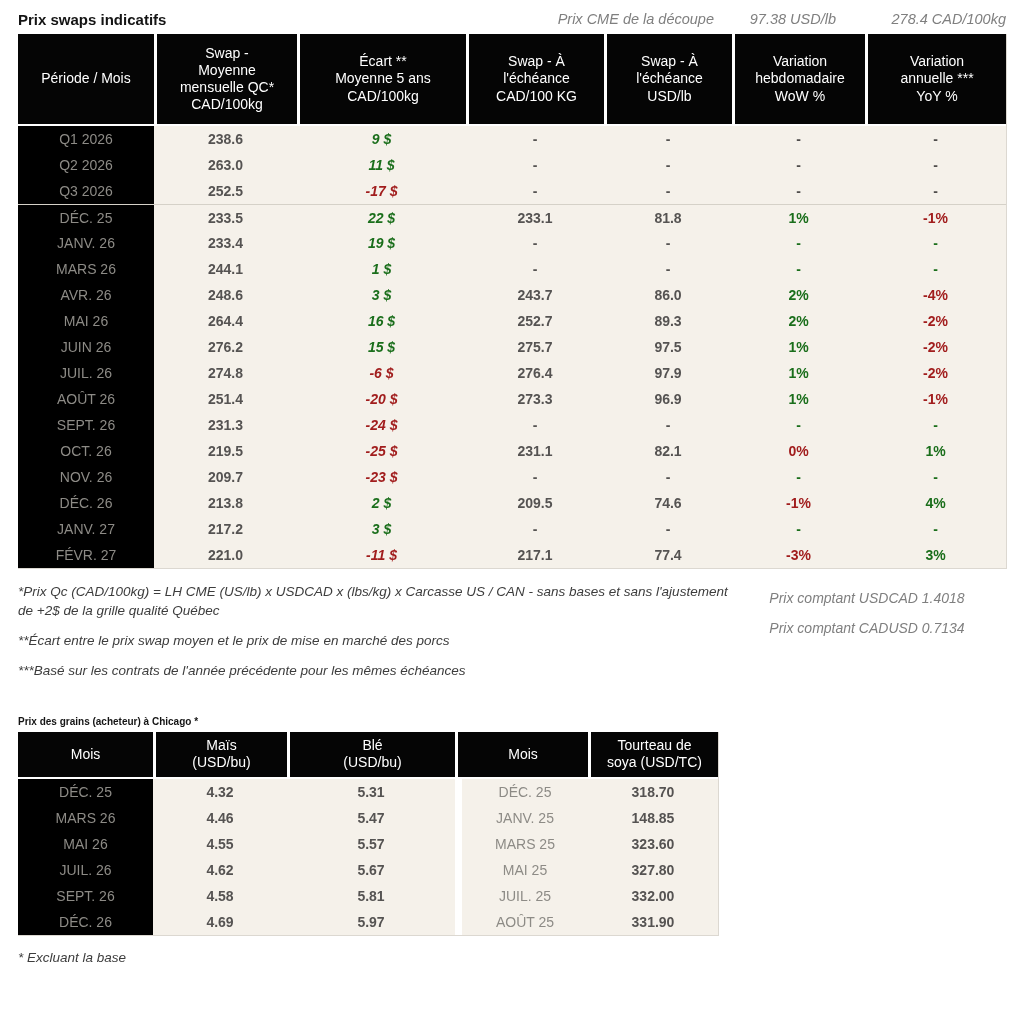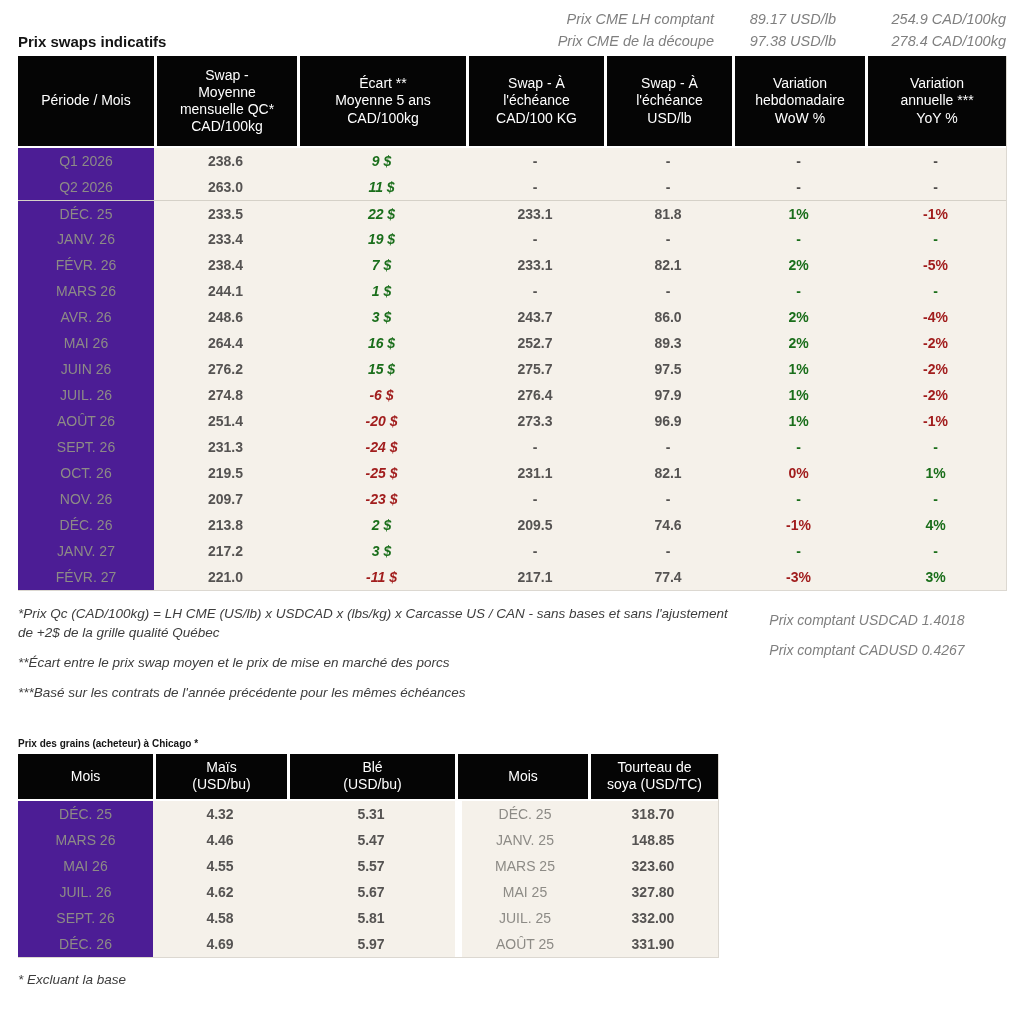--- a/index.html
+++ b/index.html
@@ -64,11 +64,6 @@
   <div class="header-bar">
     <div class="main-title">Prix swaps indicatifs</div>
     <div class="cme-block">
-      <div class="cme-row">
-        <span class="cme-label">Prix CME LH comptant</span>
-        <span class="cme-usd">89.17 USD/lb</span>
-        <span class="cme-cad">254.9 CAD/100kg</span>
-      </div>
       <div class="cme-row">
         <span class="cme-label">Prix CME de la découpe</span>
         <span class="cme-usd">97.38 USD/lb</span>

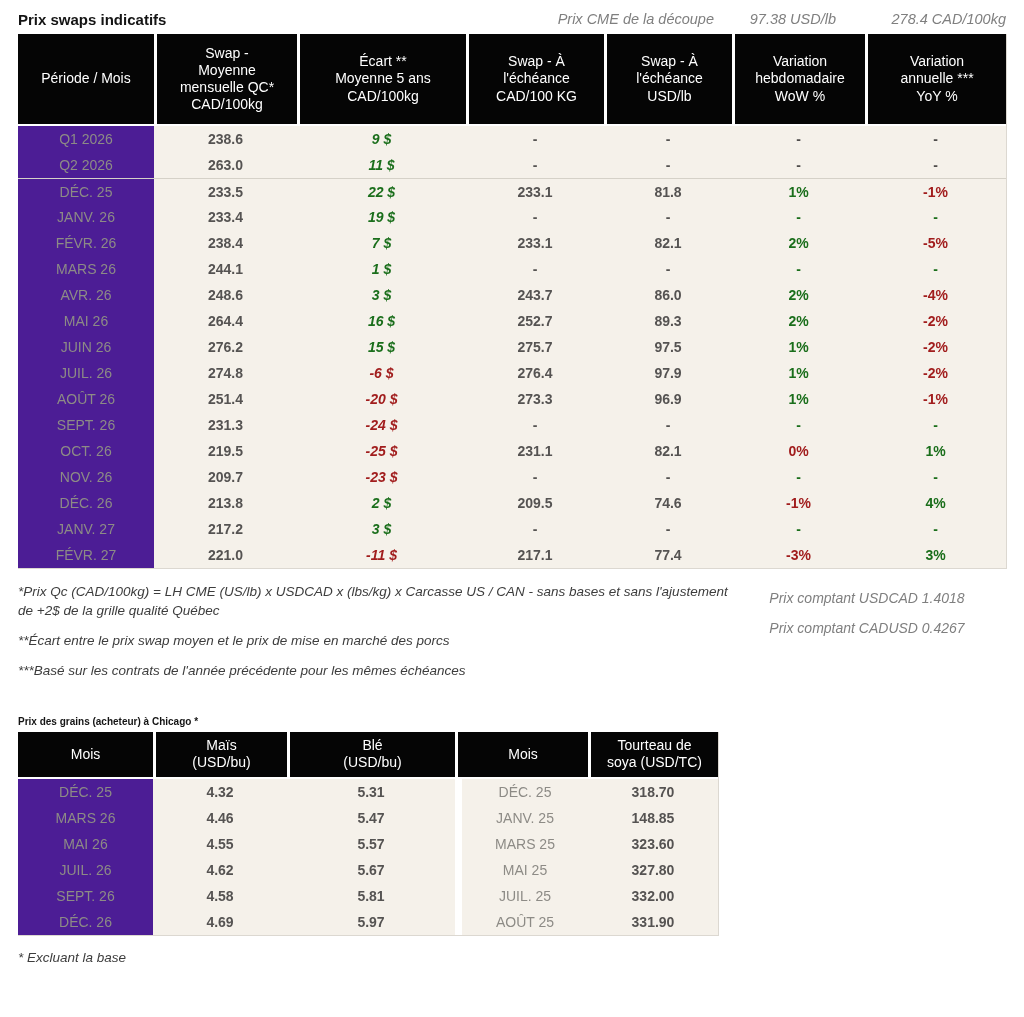--- a/index.html
+++ b/index.html
@@ -29,7 +29,7 @@
     background:#f5f1ea;height:26px;text-align:center;vertical-align:middle;
     font-size:14px;padding:0 2px;
   }
-  td.period{background:#4c1d95;color:#8d8b86;}
+  td.period{background:#000000;color:#8d8b86;}
   td.smonth{color:#8d8b86;}
   .val{font-weight:bold;color:#555352;}
   .ecart{font-style:italic;font-weight:bold;}

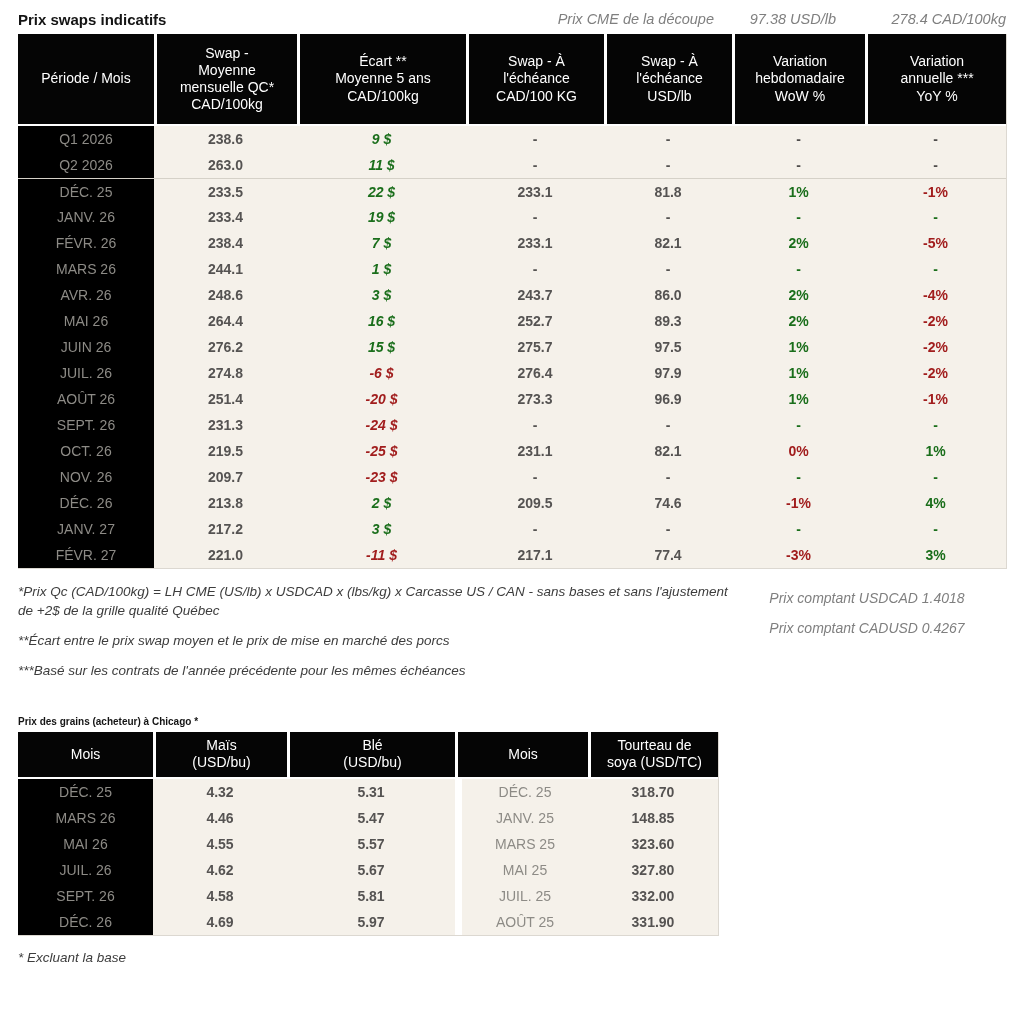--- a/index.html
+++ b/index.html
@@ -126,6 +126,15 @@
             <td class="pct dark">-</td>
             <td class="pct dark">-</td>
           </tr>
+          <tr>
+            <td class="period">Q3 2026</td>
+            <td class="val">252.5</td>
+            <td class="ecart red">-17 $</td>
+            <td class="val">-</td>
+            <td class="val">-</td>
+            <td class="pct dark">-</td>
+            <td class="pct dark">-</td>
+          </tr>
           <tr class="sep">
             <td class="period">DÉC. 25</td>
             <td class="val">233.5</td>

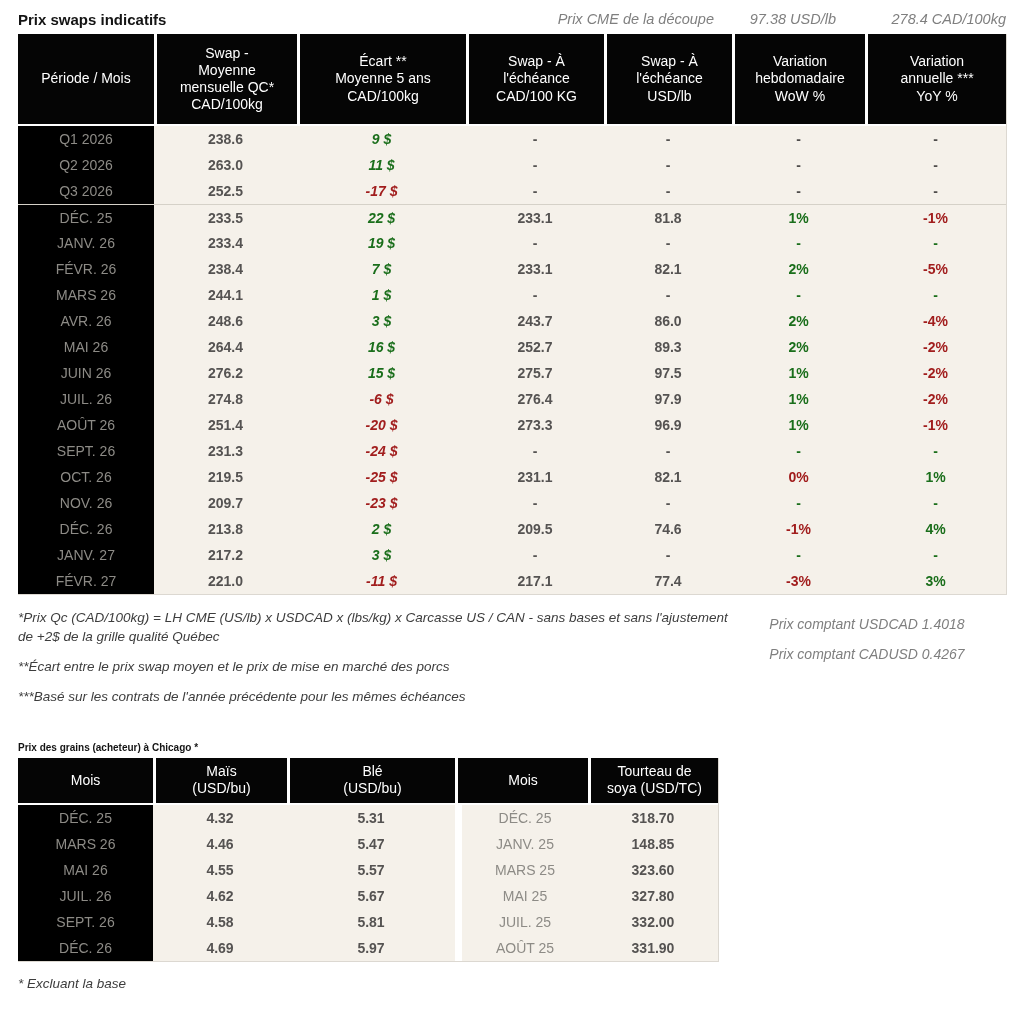--- a/index.html
+++ b/index.html
@@ -154,15 +154,6 @@
             <td class="pct green">-</td>
           </tr>
           <tr>
-            <td class="period">FÉVR. 26</td>
-            <td class="val">238.4</td>
-            <td class="ecart green">7 $</td>
-            <td class="val">233.1</td>
-            <td class="val">82.1</td>
-            <td class="pct green">2%</td>
-            <td class="pct red">-5%</td>
-          </tr>
-          <tr>
             <td class="period">MARS 26</td>
             <td class="val">244.1</td>
             <td class="ecart green">1 $</td>

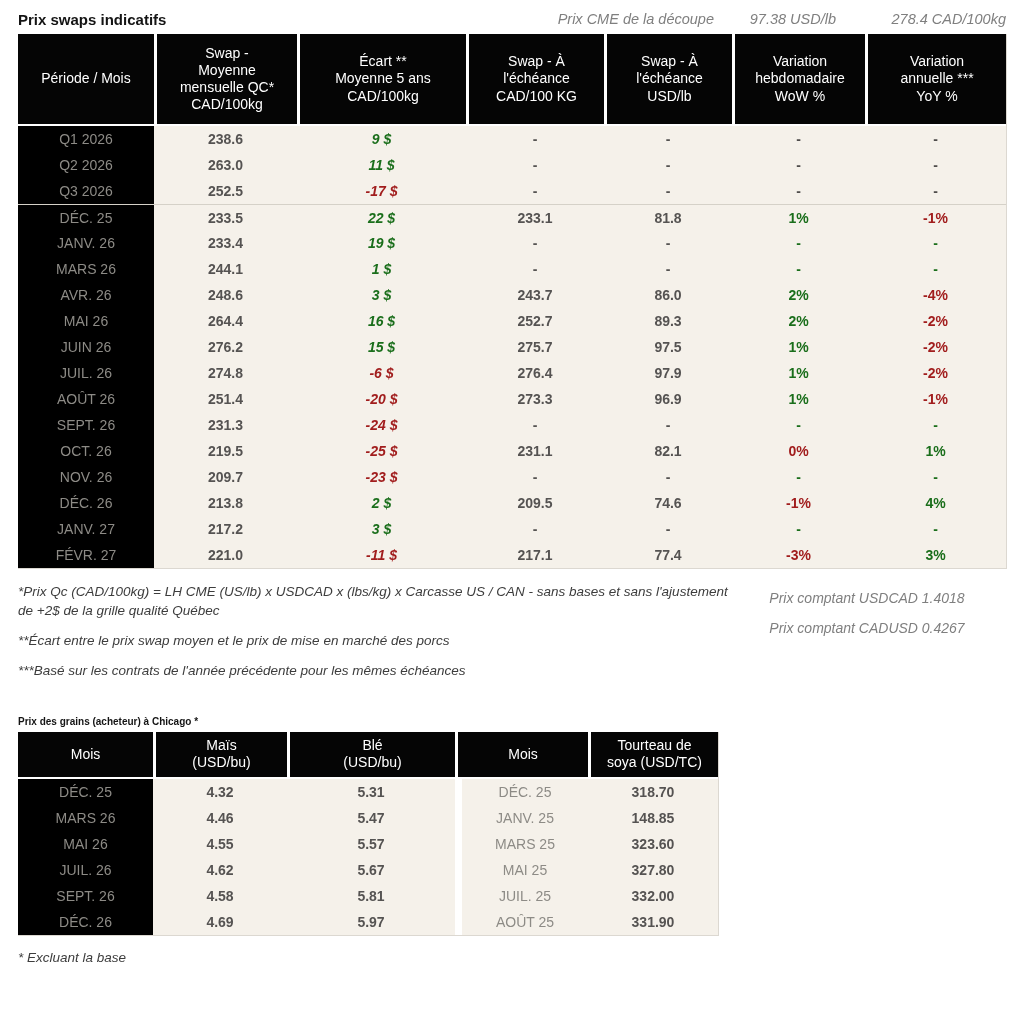--- a/index.html
+++ b/index.html
@@ -273,7 +273,7 @@
     </div>
     <div class="notes-right">
       <div>Prix comptant USDCAD 1.4018</div>
-      <div>Prix comptant CADUSD 0.4267</div>
+      <div>Prix comptant CADUSD 0.7134</div>
     </div>
   </div>
 

